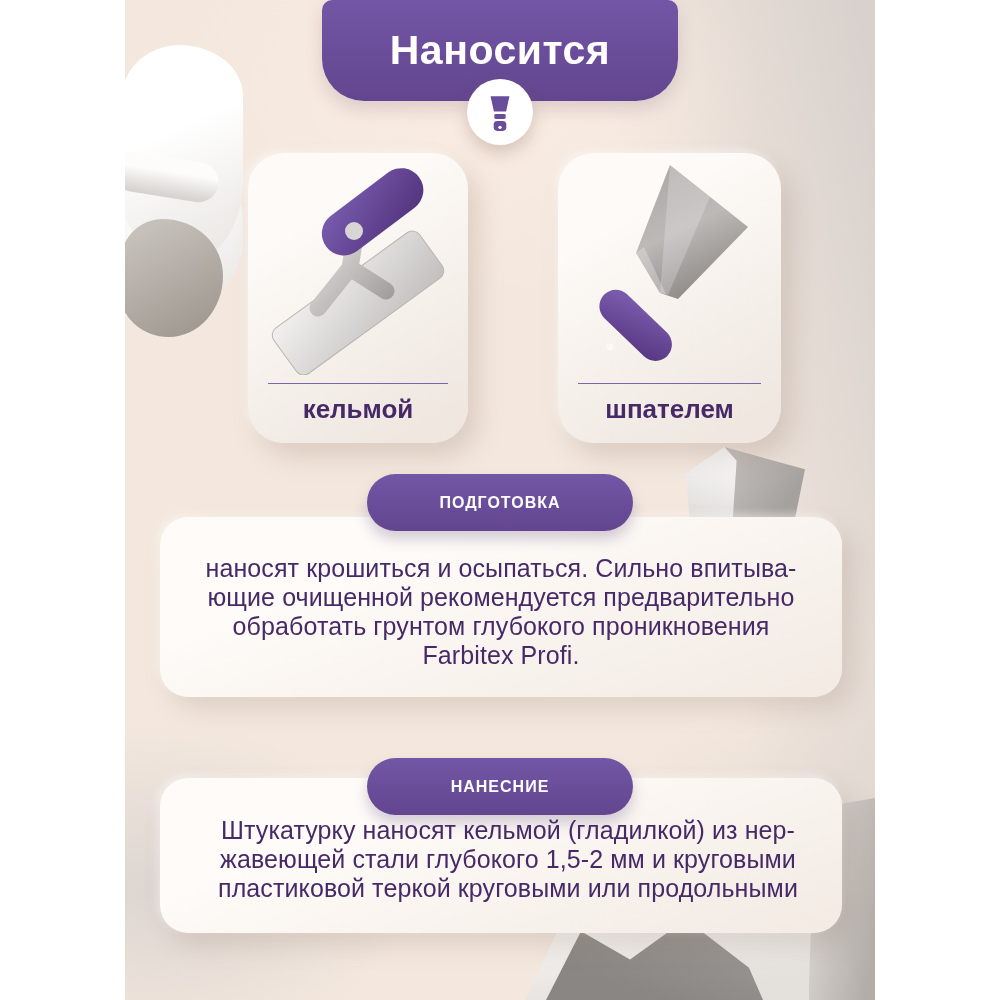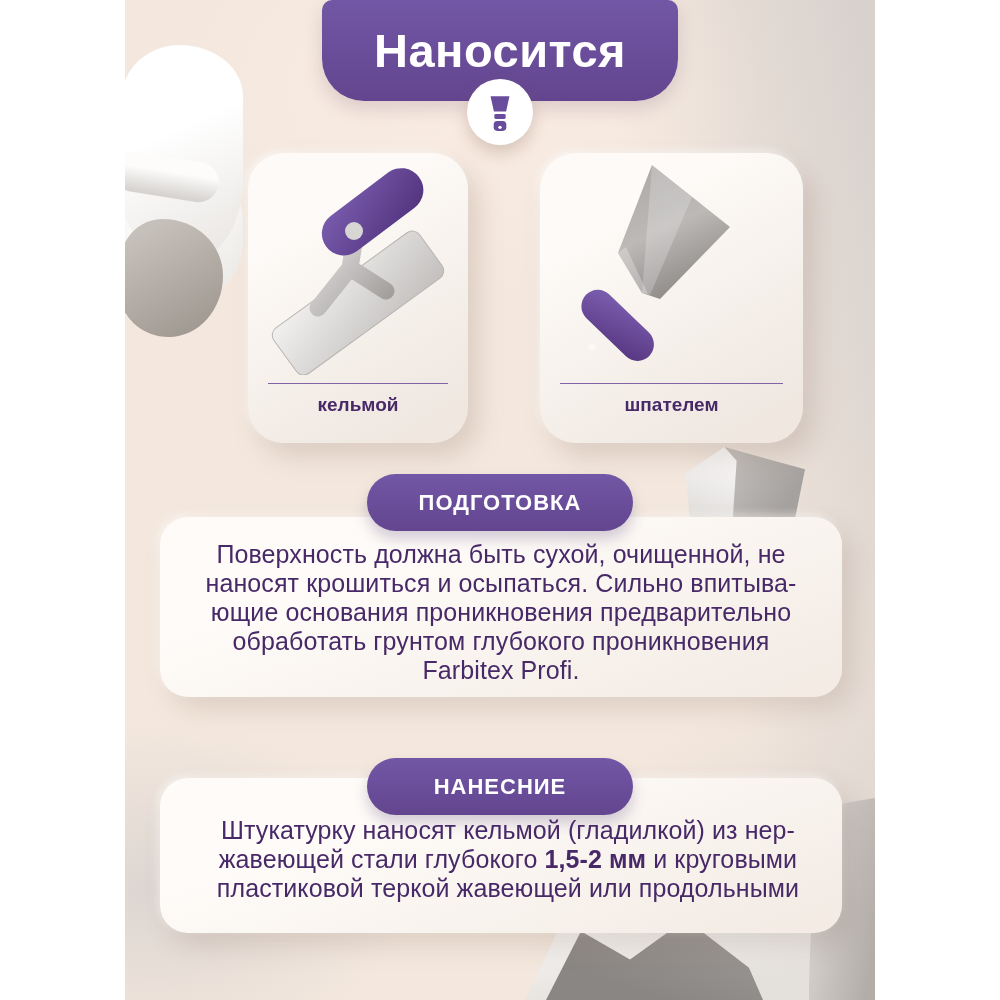--- a/index.html
+++ b/index.html
@@ -38,7 +38,7 @@
 
   
   .pill{position:absolute;display:flex;align-items:center;justify-content:center;color:#ffffff;font-weight:bold;background:linear-gradient(180deg,#7257a6 0%,#63458f 100%);}
-  .header-pill{left:197px;top:0;width:356px;height:101px;border-radius:10px 10px 42px 42px;font-size:47px;z-index:3;box-shadow:0 8px 18px rgba(110,80,110,.20);letter-spacing:.5px;}
+  .header-pill{left:197px;top:0;width:356px;height:101px;border-radius:10px 10px 42px 42px;font-size:41px;z-index:3;box-shadow:0 8px 18px rgba(110,80,110,.20);letter-spacing:.5px;}
   .section-pill{left:242px;width:266px;height:57px;border-radius:29px;font-size:22px;letter-spacing:1px;z-index:5;box-shadow:0 8px 14px rgba(85,62,115,.25);}
   #pill-preparation{top:474px;}
   #pill-application{top:758px;}

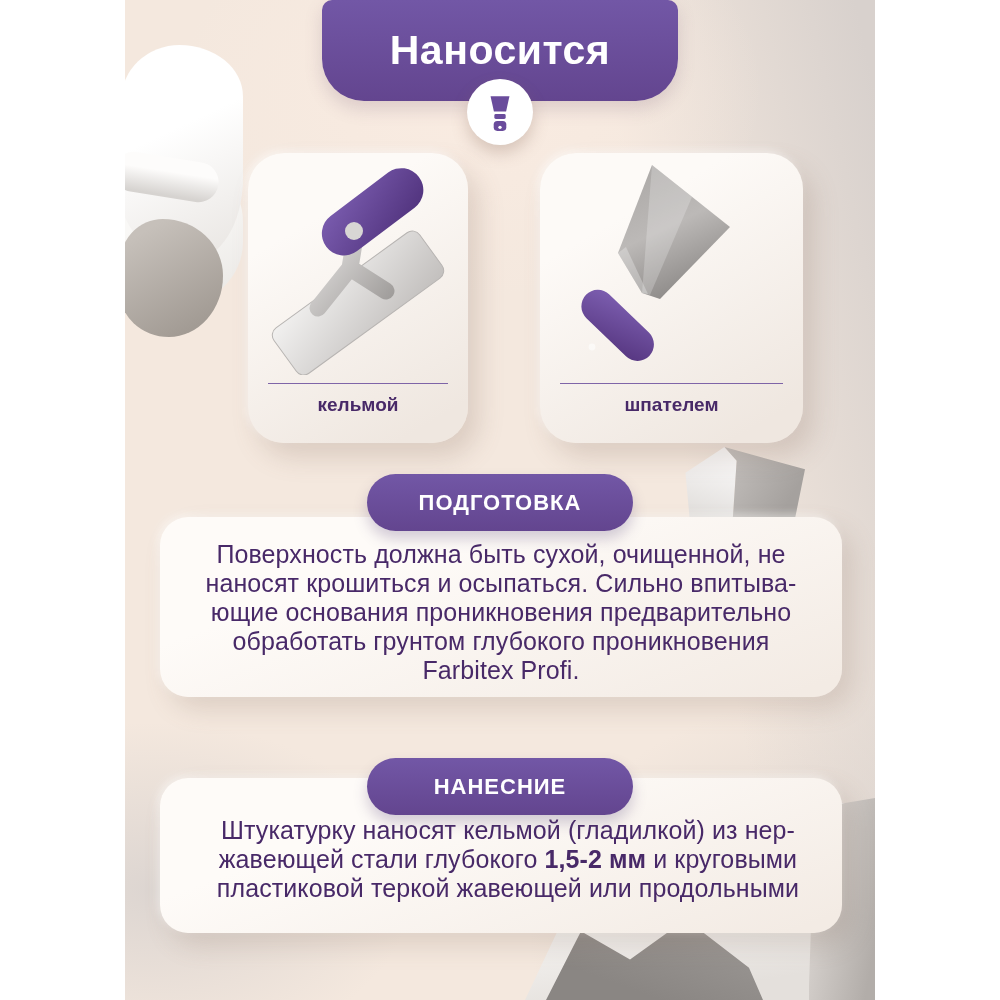--- a/index.html
+++ b/index.html
@@ -51,7 +51,7 @@
   #card-spatula{left:415px;width:263px;}
   .tool-art{position:absolute;left:12px;top:10px;right:12px;height:212px;}
   .tool-divider{position:absolute;left:20px;right:20px;top:230px;height:1px;background:#6a4c9c;opacity:.85;}
-  .tool-label{position:absolute;left:0;right:0;top:241px;text-align:center;color:#482968;font-size:19px;font-weight:600;}
+  .tool-label{position:absolute;left:0;right:0;top:241px;text-align:center;color:#482968;font-size:26px;font-weight:600;}
 
   
   .text-card{position:absolute;left:35px;width:682px;border-radius:28px;z-index:4;display:flex;flex-direction:column;align-items:center;justify-content:center;background:linear-gradient(160deg,#fefbf8 30%,#f3ebe4 95%);box-shadow:10px 12px 26px rgba(130,105,90,.20), -3px -3px 8px rgba(255,255,255,.5);color:#482968;font-size:25px;line-height:29px;text-align:center;letter-spacing:.1px;}

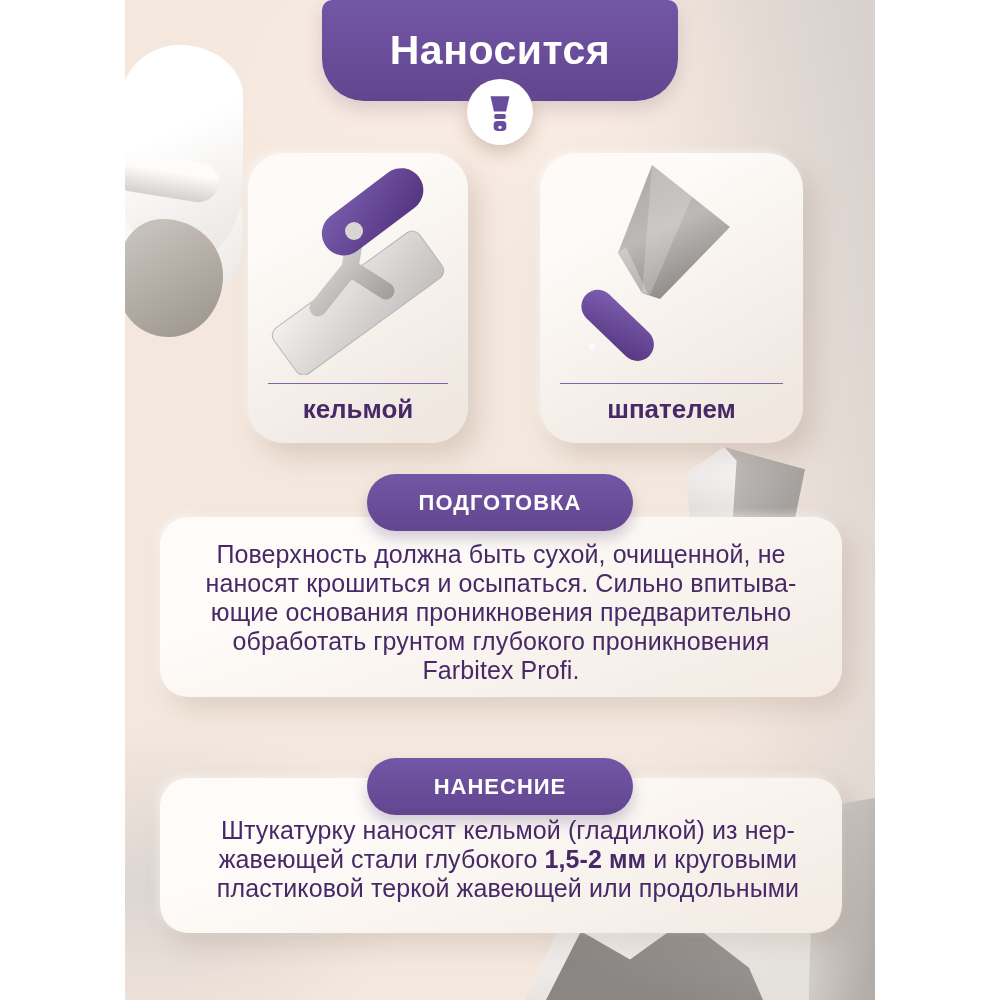--- a/index.html
+++ b/index.html
@@ -48,7 +48,7 @@
   
   .tool-card{position:absolute;top:153px;height:290px;border-radius:36px;z-index:2;background:linear-gradient(150deg,#fdfaf7 25%,#efe7e0 90%);box-shadow:10px 14px 26px rgba(130,105,90,.22), -3px -3px 8px rgba(255,255,255,.55);}
   #card-trowel{left:123px;width:220px;}
-  #card-spatula{left:415px;width:263px;}
+  #card-spatula{left:433px;width:223px;}
   .tool-art{position:absolute;left:12px;top:10px;right:12px;height:212px;}
   .tool-divider{position:absolute;left:20px;right:20px;top:230px;height:1px;background:#6a4c9c;opacity:.85;}
   .tool-label{position:absolute;left:0;right:0;top:241px;text-align:center;color:#482968;font-size:26px;font-weight:600;}

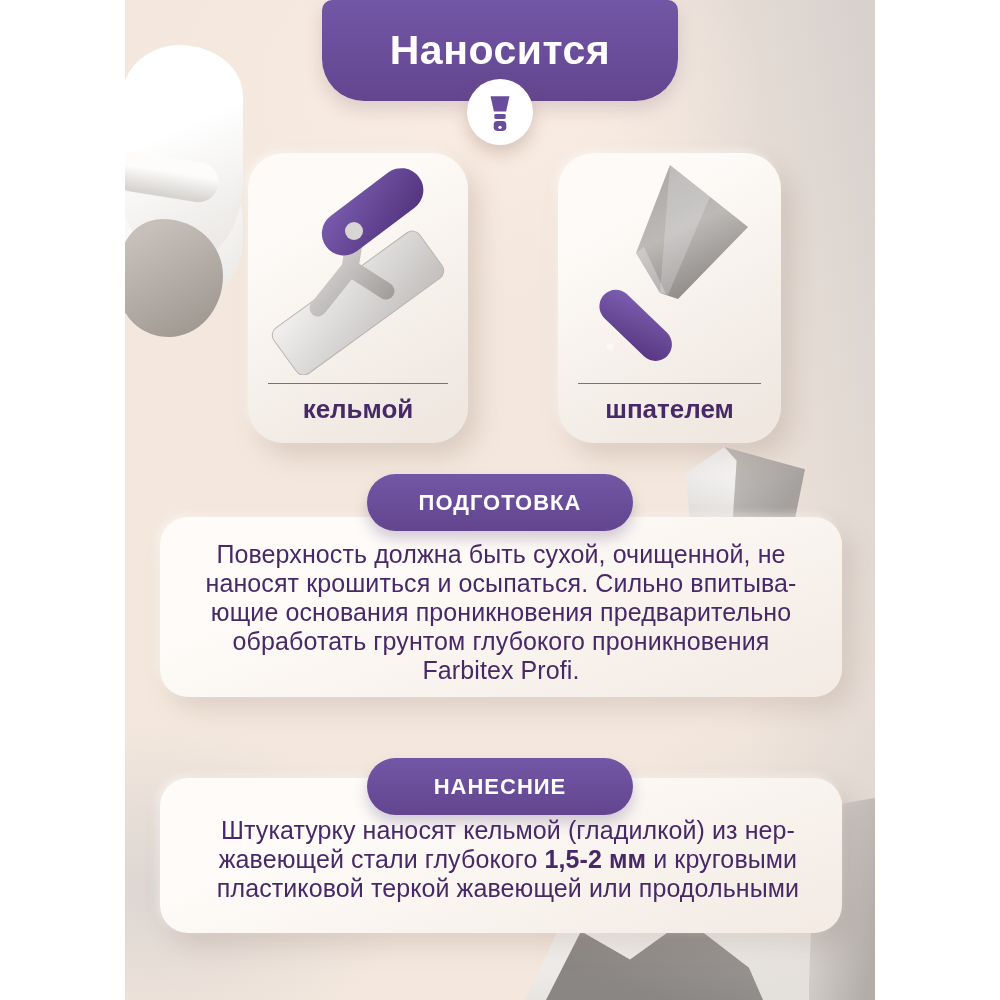--- a/index.html
+++ b/index.html
@@ -39,7 +39,7 @@
   
   .pill{position:absolute;display:flex;align-items:center;justify-content:center;color:#ffffff;font-weight:bold;background:linear-gradient(180deg,#7257a6 0%,#63458f 100%);}
   .header-pill{left:197px;top:0;width:356px;height:101px;border-radius:10px 10px 42px 42px;font-size:41px;z-index:3;box-shadow:0 8px 18px rgba(110,80,110,.20);letter-spacing:.5px;}
-  .section-pill{left:242px;width:266px;height:57px;border-radius:29px;font-size:22px;letter-spacing:1px;z-index:5;box-shadow:0 8px 14px rgba(85,62,115,.25);}
+  .section-pill{left:242px;width:266px;height:57px;border-radius:29px;font-size:16px;letter-spacing:1px;z-index:5;box-shadow:0 8px 14px rgba(85,62,115,.25);}
   #pill-preparation{top:474px;}
   #pill-application{top:758px;}
 

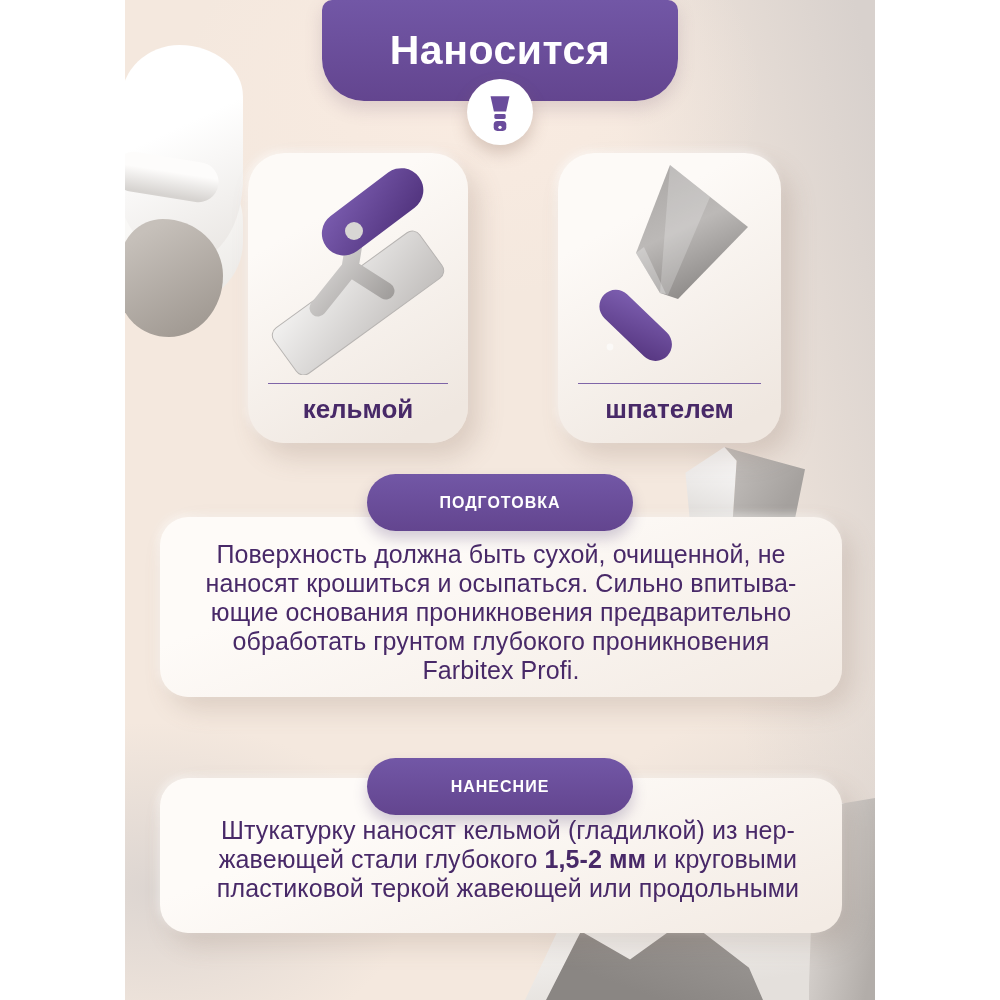--- a/index.html
+++ b/index.html
@@ -153,7 +153,6 @@
     </div>
     <div class="text-card" id="card-preparation">
       <div>
-          <div>Поверхность должна быть сухой, очищенной, не</div>
           <div>наносят крошиться и осыпаться. Сильно впитыва-</div>
           <div>ющие основания проникновения предварительно</div>
           <div>обработать грунтом глубокого проникновения</div>

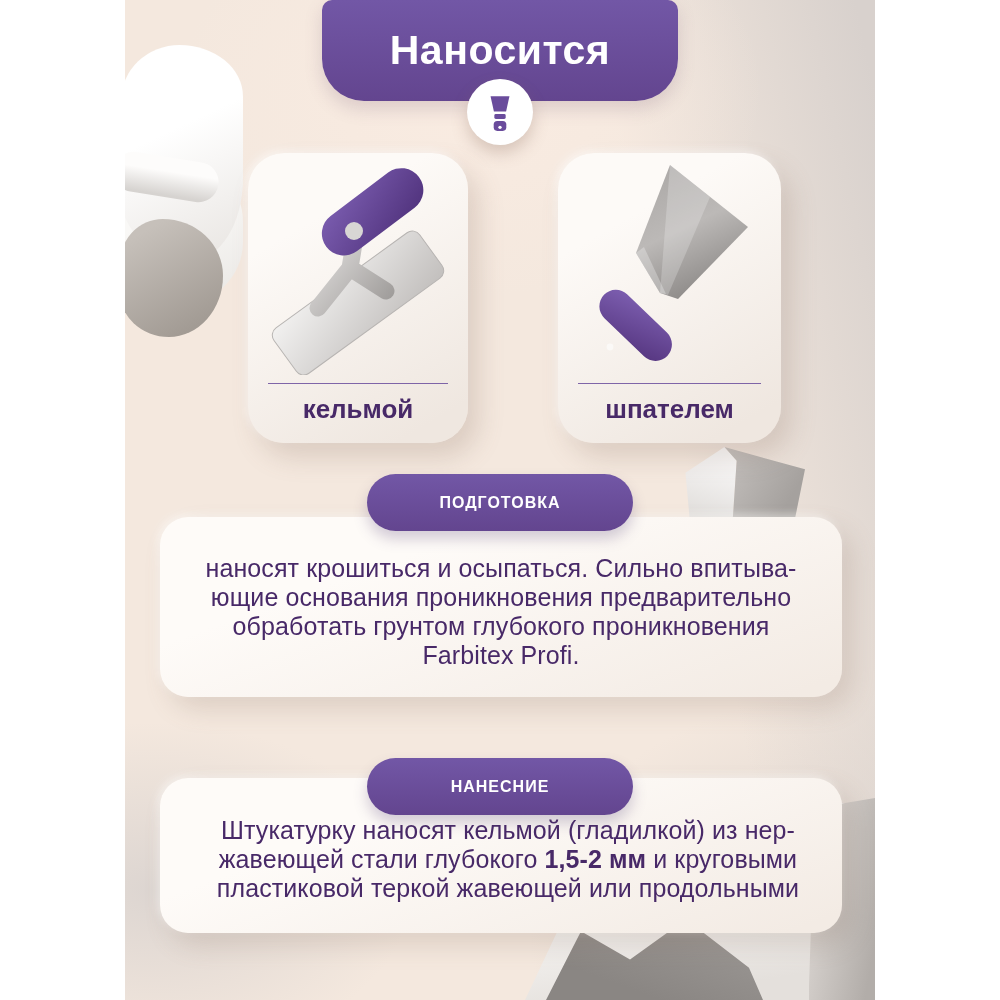--- a/index.html
+++ b/index.html
@@ -154,7 +154,7 @@
     <div class="text-card" id="card-preparation">
       <div>
           <div>наносят крошиться и осыпаться. Сильно впитыва-</div>
-          <div>ющие основания проникновения предварительно</div>
+          <div>ющие очищенной рекомендуется предварительно</div>
           <div>обработать грунтом глубокого проникновения</div>
           <div>Farbitex Profi.</div>
         </div>

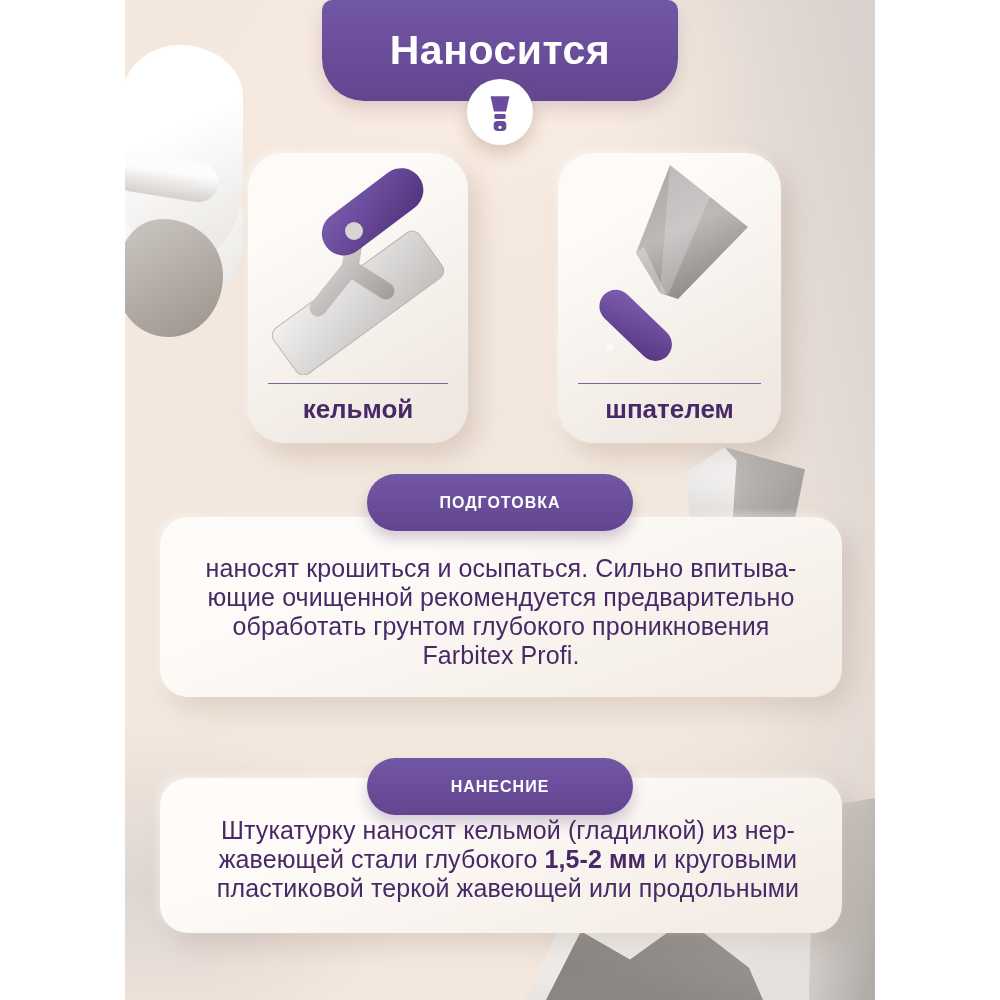--- a/index.html
+++ b/index.html
@@ -57,7 +57,7 @@
   .text-card{position:absolute;left:35px;width:682px;border-radius:28px;z-index:4;display:flex;flex-direction:column;align-items:center;justify-content:center;background:linear-gradient(160deg,#fefbf8 30%,#f3ebe4 95%);box-shadow:10px 12px 26px rgba(130,105,90,.20), -3px -3px 8px rgba(255,255,255,.5);color:#482968;font-size:25px;line-height:29px;text-align:center;letter-spacing:.1px;}
   #card-preparation{top:517px;height:180px;padding-top:10px;box-sizing:border-box;}
   #card-application{top:778px;height:155px;padding-top:8px;box-sizing:border-box;padding-left:14px;}
-  .text-card .b{font-weight:bold;}
+  .text-card .b{font-weight:normal;}
 </style>
 </head>
 <body>

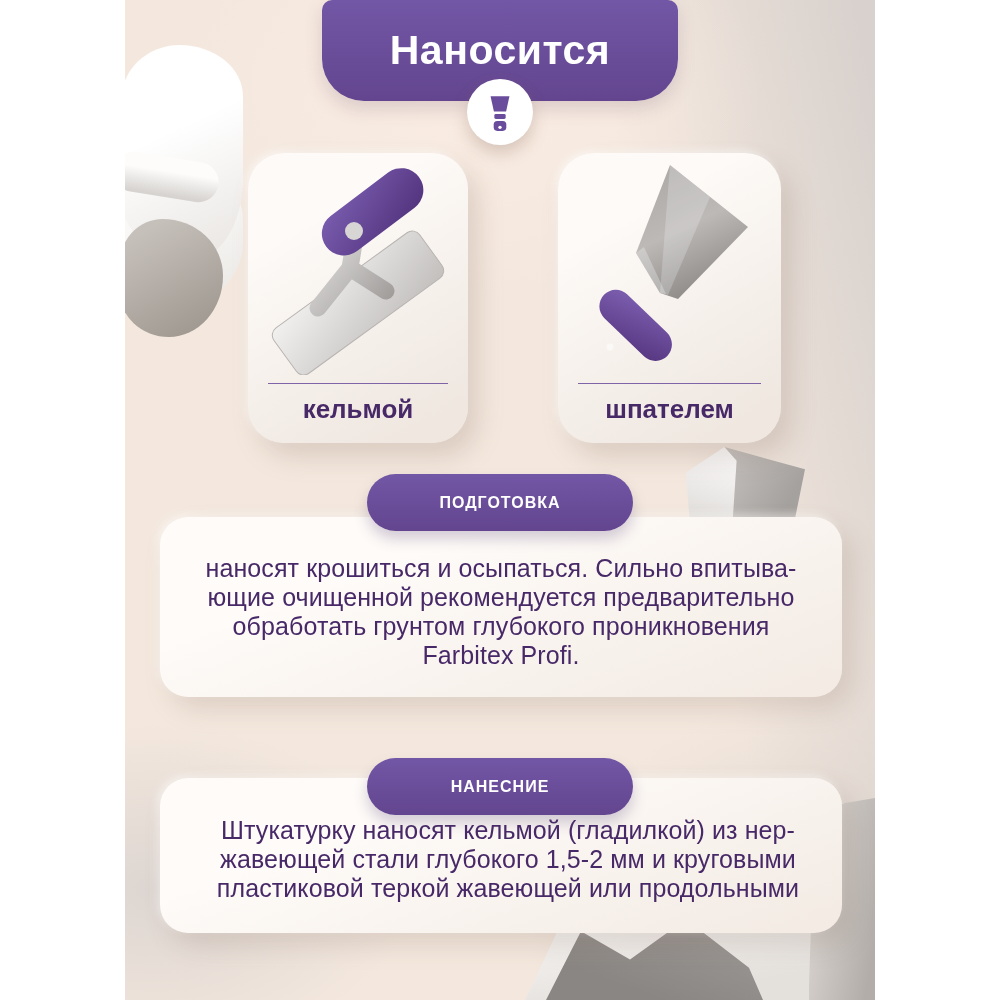--- a/index.html
+++ b/index.html
@@ -167,7 +167,7 @@
       <div>
           <div>Штукатурку наносят кельмой (гладилкой) из нер-</div>
           <div><span>жавеющей стали глубокого </span><span class="b">1,5-2 мм</span><span> и круговыми</span></div>
-          <div>пластиковой теркой жавеющей или продольными</div>
+          <div>пластиковой теркой круговыми или продольными</div>
         </div>
     </div>
   </div>

